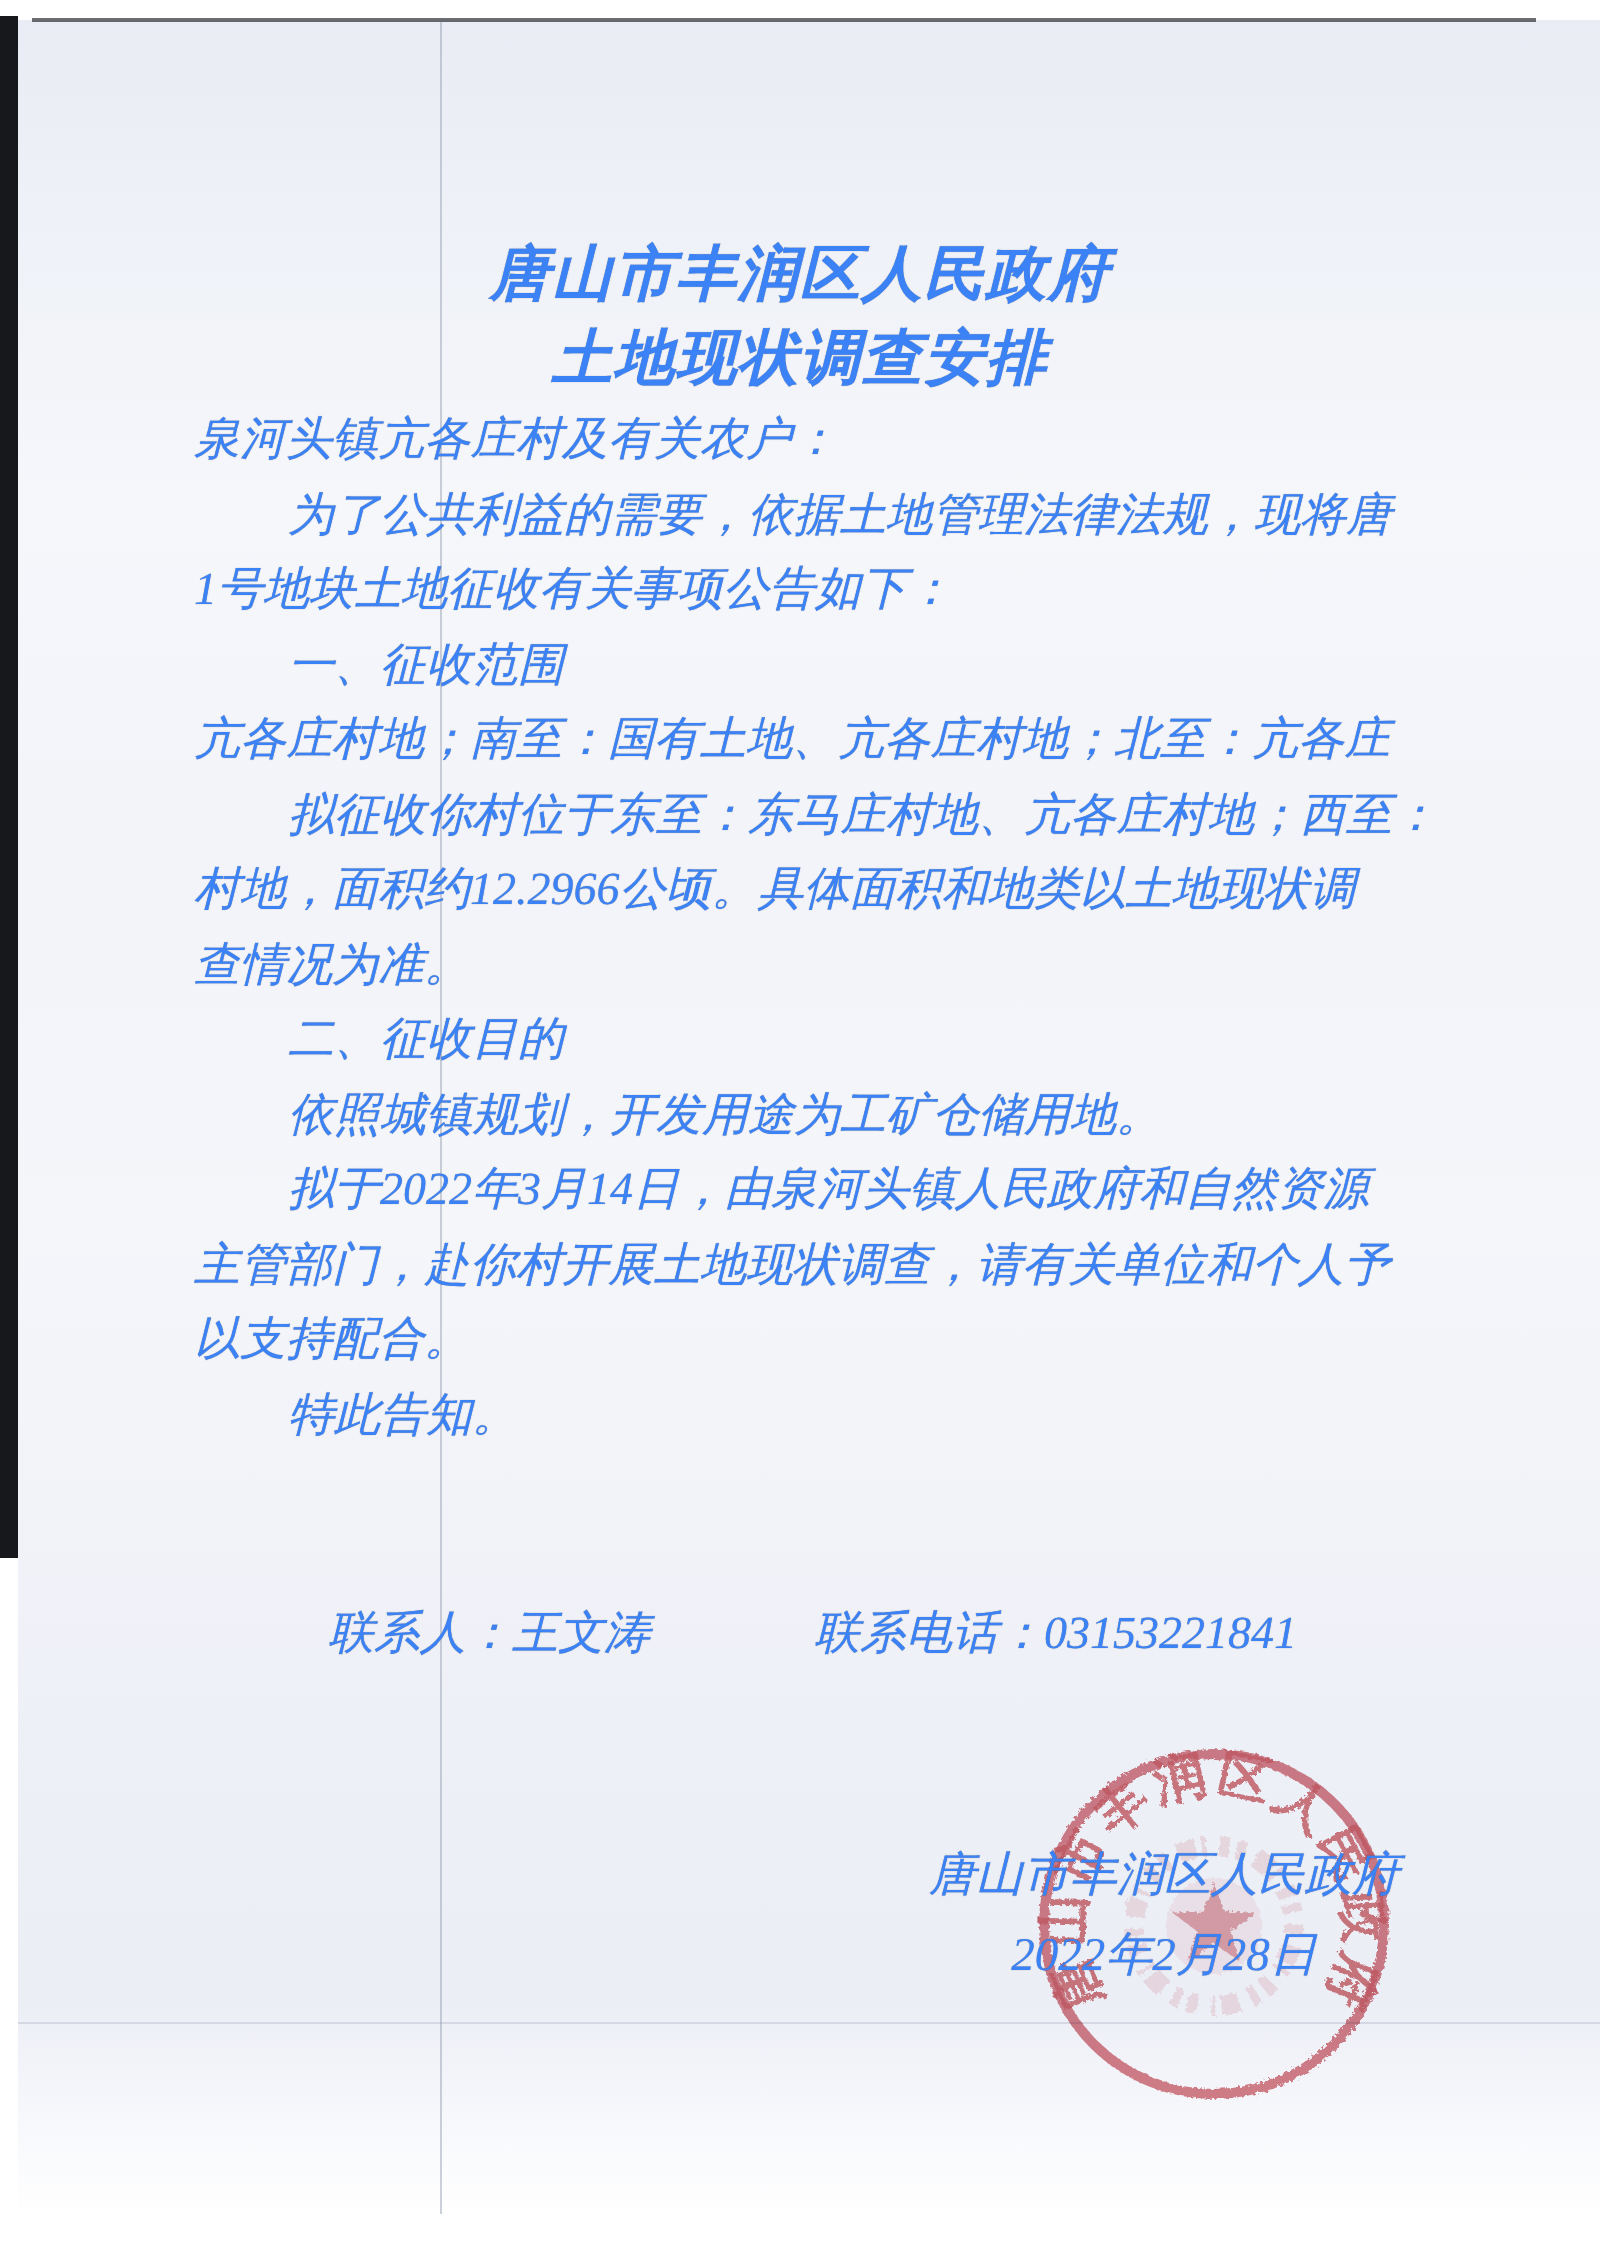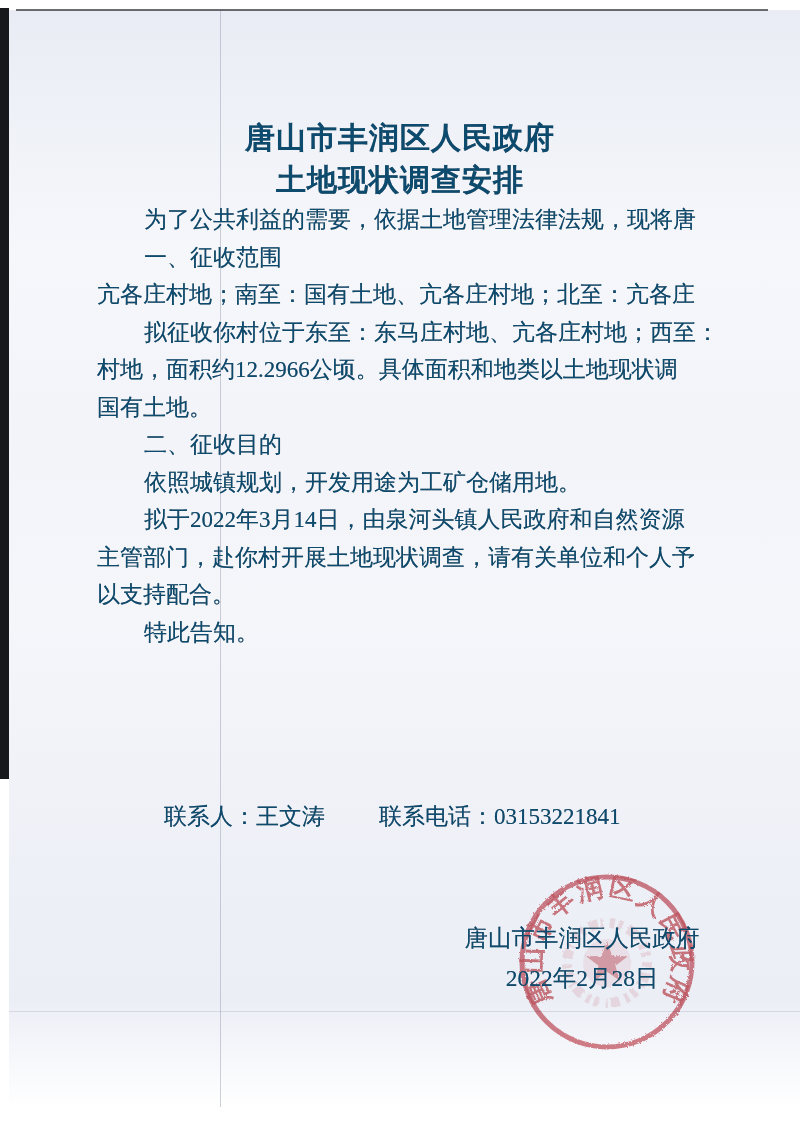--- a/index.html
+++ b/index.html
@@ -37,7 +37,7 @@
     background: rgba(150,155,172,0.28);
   }
 
-  .ink { color: #0c4a6e; text-shadow: 0 0 0.5px rgba(43,43,48,0.55); }
+  .ink { color: #3b82f6; text-shadow: 0 0 0.5px rgba(43,43,48,0.55); font-style: italic; }
 
   .title-block {
     position: absolute; left: 90px; top: 117px; width: 620px;

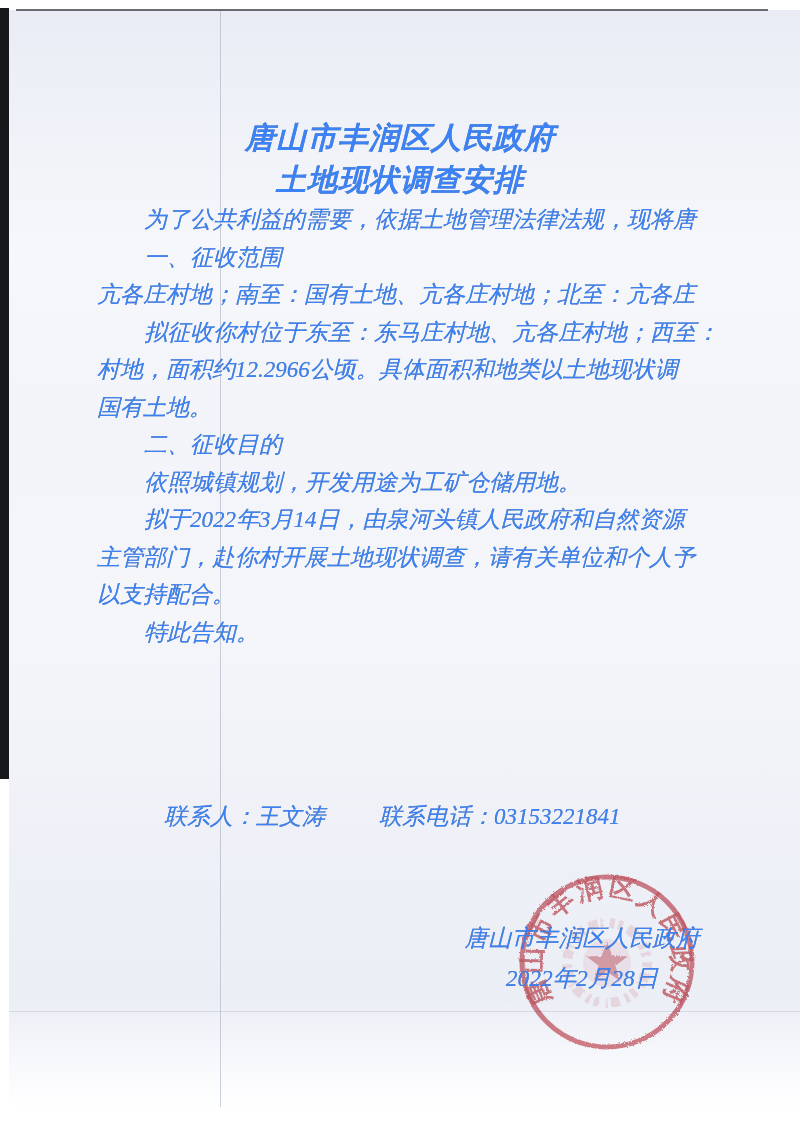--- a/index.html
+++ b/index.html
@@ -89,6 +89,7 @@
   </div>
 
   <div class="body-lines ink">
+      <div class="line">泉河头镇亢各庄村及有关农户：</div>
       <div class="line indent">为了公共利益的需要，依据土地管理法律法规，现将唐</div>
       <div class="line indent">一、征收范围</div>
       <div class="line">亢各庄村地；南至：国有土地、亢各庄村地；北至：亢各庄</div>

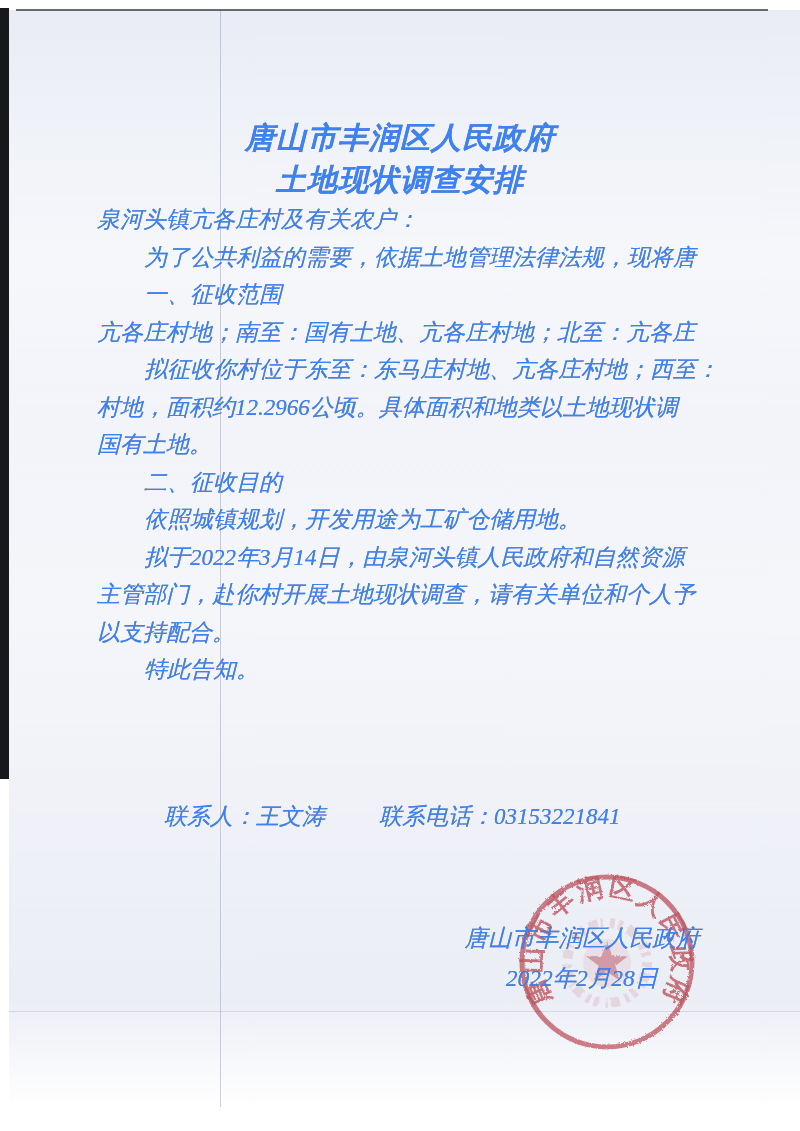--- a/index.html
+++ b/index.html
@@ -91,6 +91,7 @@
   <div class="body-lines ink">
       <div class="line">泉河头镇亢各庄村及有关农户：</div>
       <div class="line indent">为了公共利益的需要，依据土地管理法律法规，现将唐</div>
+      <div class="line">1号地块土地征收有关事项公告如下：</div>
       <div class="line indent">一、征收范围</div>
       <div class="line">亢各庄村地；南至：国有土地、亢各庄村地；北至：亢各庄</div>
       <div class="line indent">拟征收你村位于东至：东马庄村地、亢各庄村地；西至：</div>

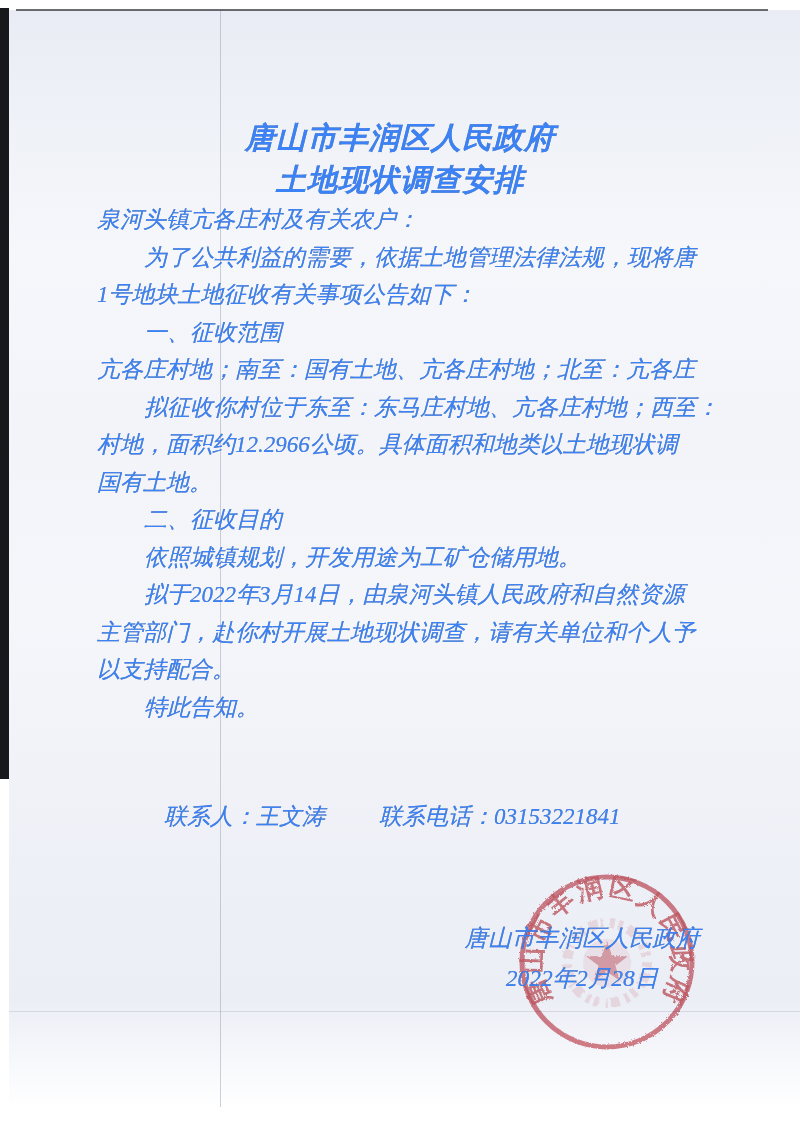--- a/index.html
+++ b/index.html
@@ -96,7 +96,7 @@
       <div class="line">亢各庄村地；南至：国有土地、亢各庄村地；北至：亢各庄</div>
       <div class="line indent">拟征收你村位于东至：东马庄村地、亢各庄村地；西至：</div>
       <div class="line">村地，面积约12.2966公顷。具体面积和地类以土地现状调</div>
-      <div class="line">国有土地。</div>
+      <div class="line">查情况为准。</div>
       <div class="line indent">二、征收目的</div>
       <div class="line indent">依照城镇规划，开发用途为工矿仓储用地。</div>
       <div class="line indent">拟于2022年3月14日，由泉河头镇人民政府和自然资源</div>

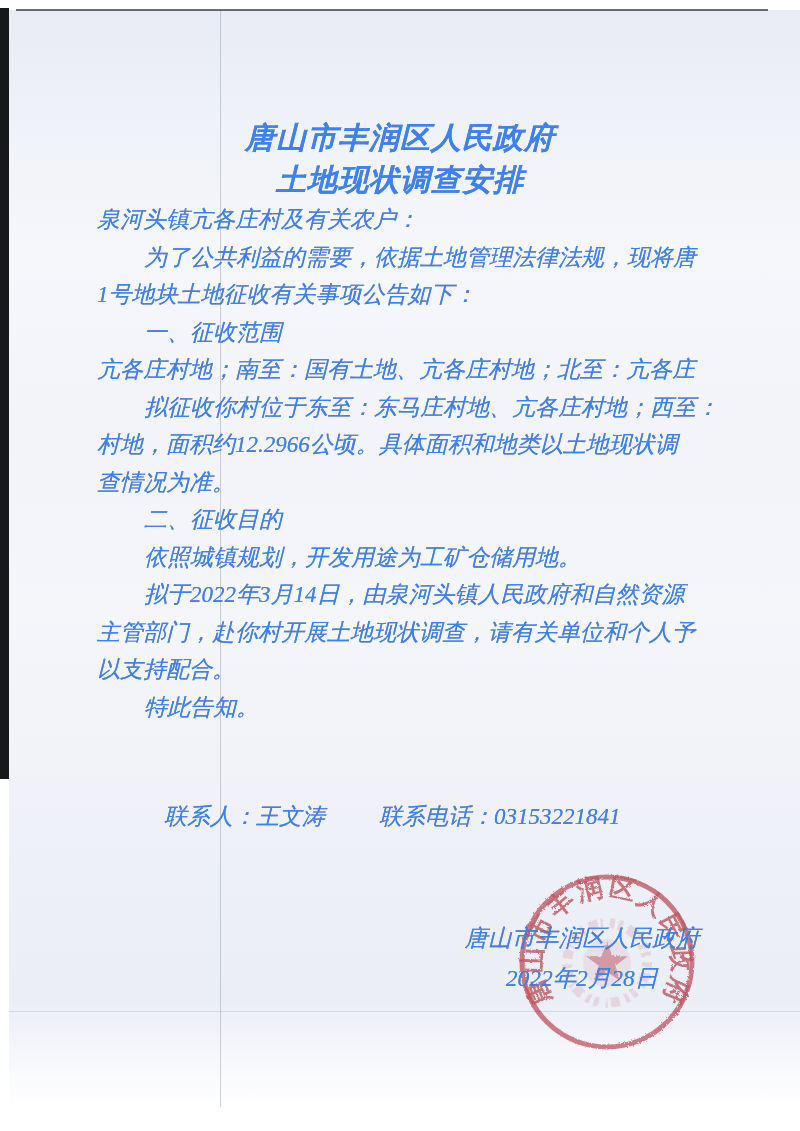--- a/index.html
+++ b/index.html
@@ -57,7 +57,7 @@
     position: absolute; left: 164px; top: 798px;
     font-size: 23px; line-height: 38px; white-space: nowrap;
   }
-  .contact .phone { margin-left: 54px; }
+  .contact .phone { margin-left: 82px; }
 
   .signature {
     position: absolute; left: 452px; top: 918px; width: 260px;

